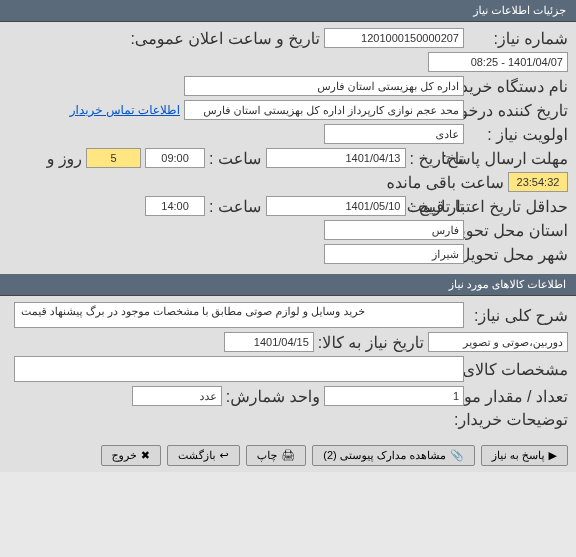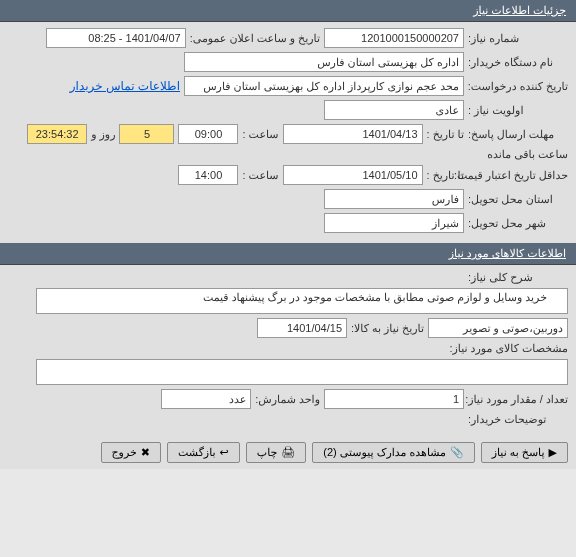--- a/index.html
+++ b/index.html
@@ -18,7 +18,6 @@
       padding: 4px 10px;
       font-size: 11px;
       border-bottom: 1px solid #444;
-      text-decoration: underline;
     }
     .section-body {
       background: #e0e0e0;

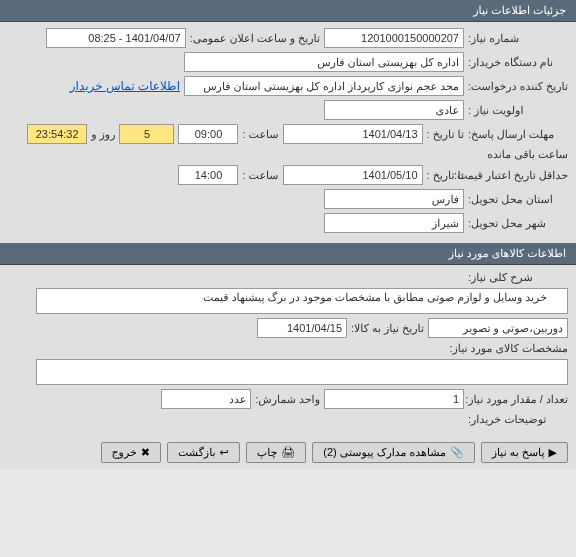--- a/index.html
+++ b/index.html
@@ -33,7 +33,7 @@
     .label {
       color: #333;
       white-space: nowrap;
-      font-size: 11px;
+      font-size: 16px;
     }
     .label-fixed {
       width: 100px;

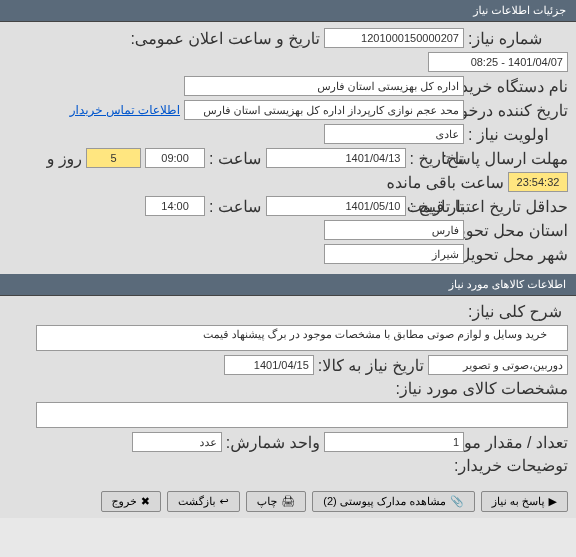--- a/index.html
+++ b/index.html
@@ -37,7 +37,7 @@
     }
     .label-fixed {
       width: 100px;
-      text-align: left;
+      text-align: right;
     }
     .field {
       background: #fff;

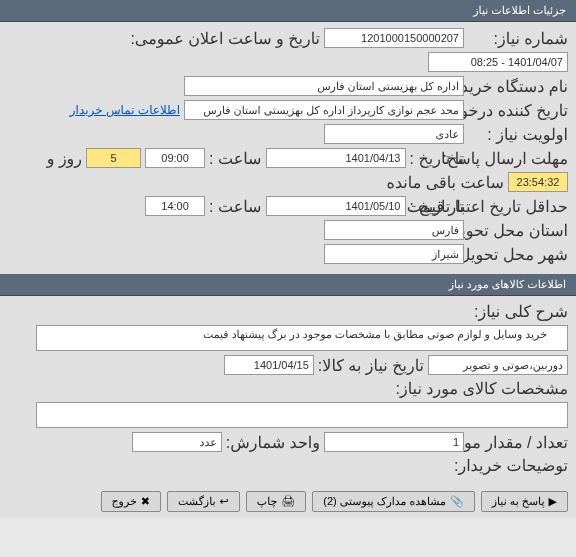--- a/index.html
+++ b/index.html
@@ -60,11 +60,11 @@
     .textarea {
       background: #fff;
       border: 1px solid #999;
-      padding: 2px 20px;
-      font-size: 11px;
-      width: 532px;
+      padding: 2px 6px;
+      font-size: 11px;
+      width: 450px;
       min-height: 26px;
-      text-align: right;
+      text-align: left;
       direction: rtl;
       color: #333;
     }

